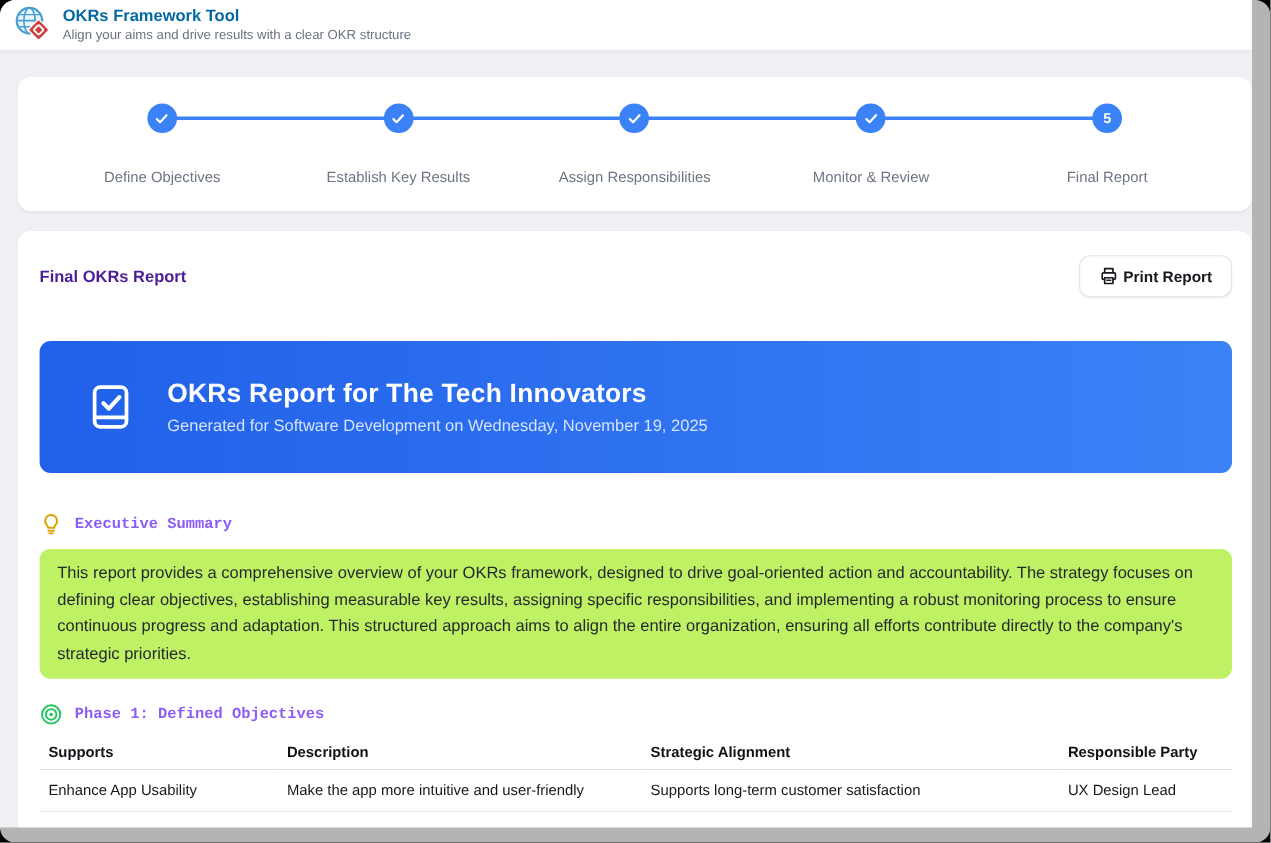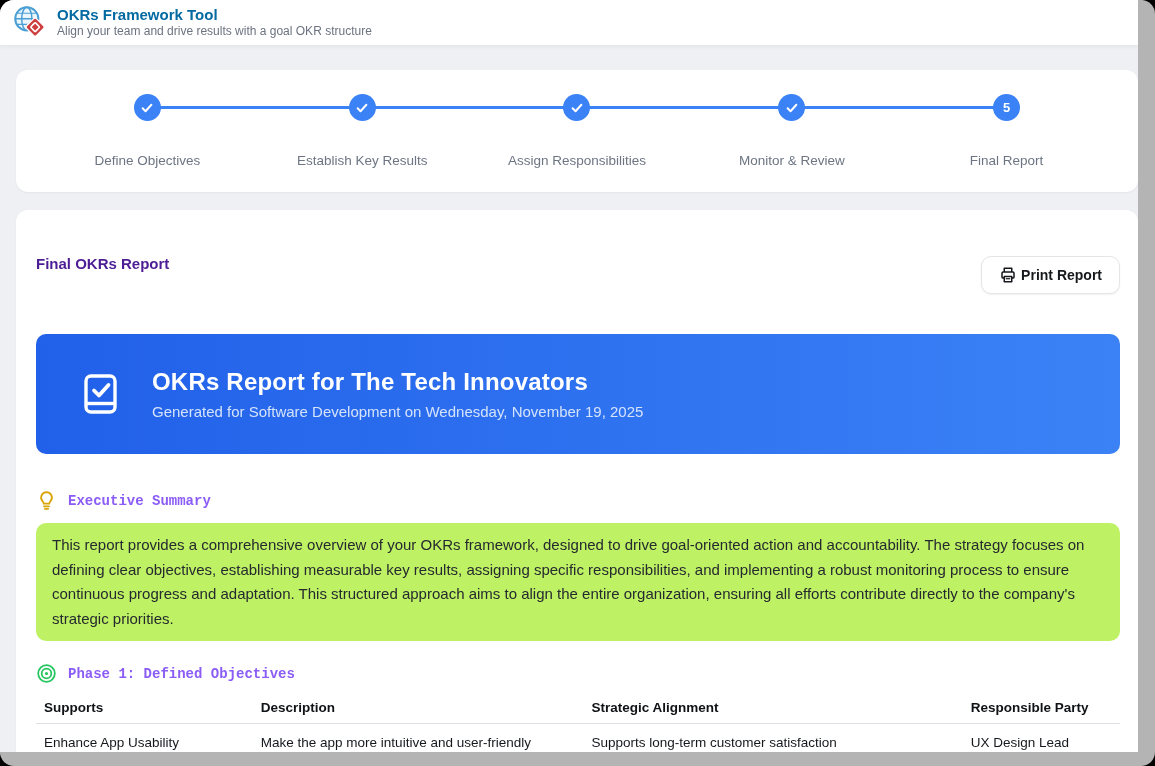--- a/index.html
+++ b/index.html
@@ -110,7 +110,7 @@
     </svg>
     <div class="header-text">
       <div class="app-title">OKRs Framework Tool</div>
-      <div class="app-subtitle">Align your team and drive results with a goal OKR structure</div>
+      <div class="app-subtitle">Align your aims and drive results with a clear OKR structure</div>
     </div>
   </header>
 

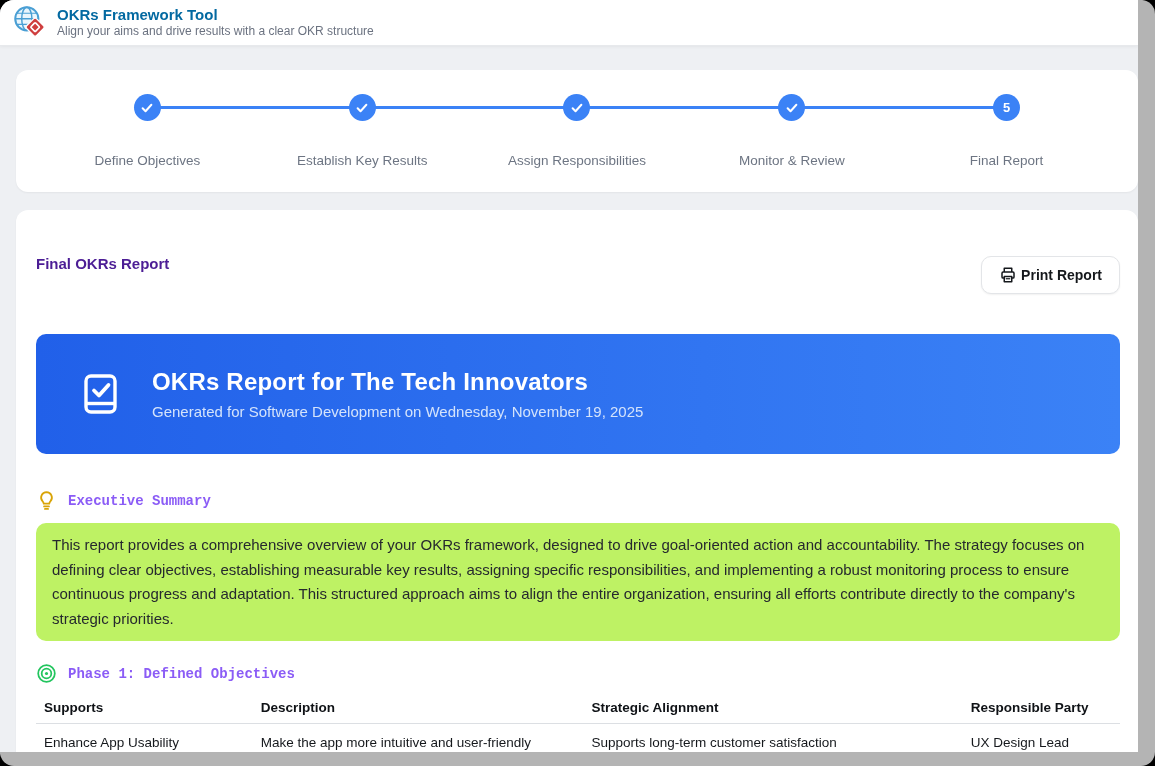--- a/index.html
+++ b/index.html
@@ -63,7 +63,7 @@
     background: #fff; border: 1px solid #e3e5e8; border-radius: 10px;
     padding: 9px 17px; font-family: inherit;
     font-size: 14px; font-weight: 700; color: #15181c;
-    box-shadow: 0 1px 2px rgba(0,0,0,.06); cursor: pointer; margin-top: 24px;
+    box-shadow: 0 1px 2px rgba(0,0,0,.06); cursor: pointer;
   }
   .banner {
     margin-top: 40px; border-radius: 10px;

